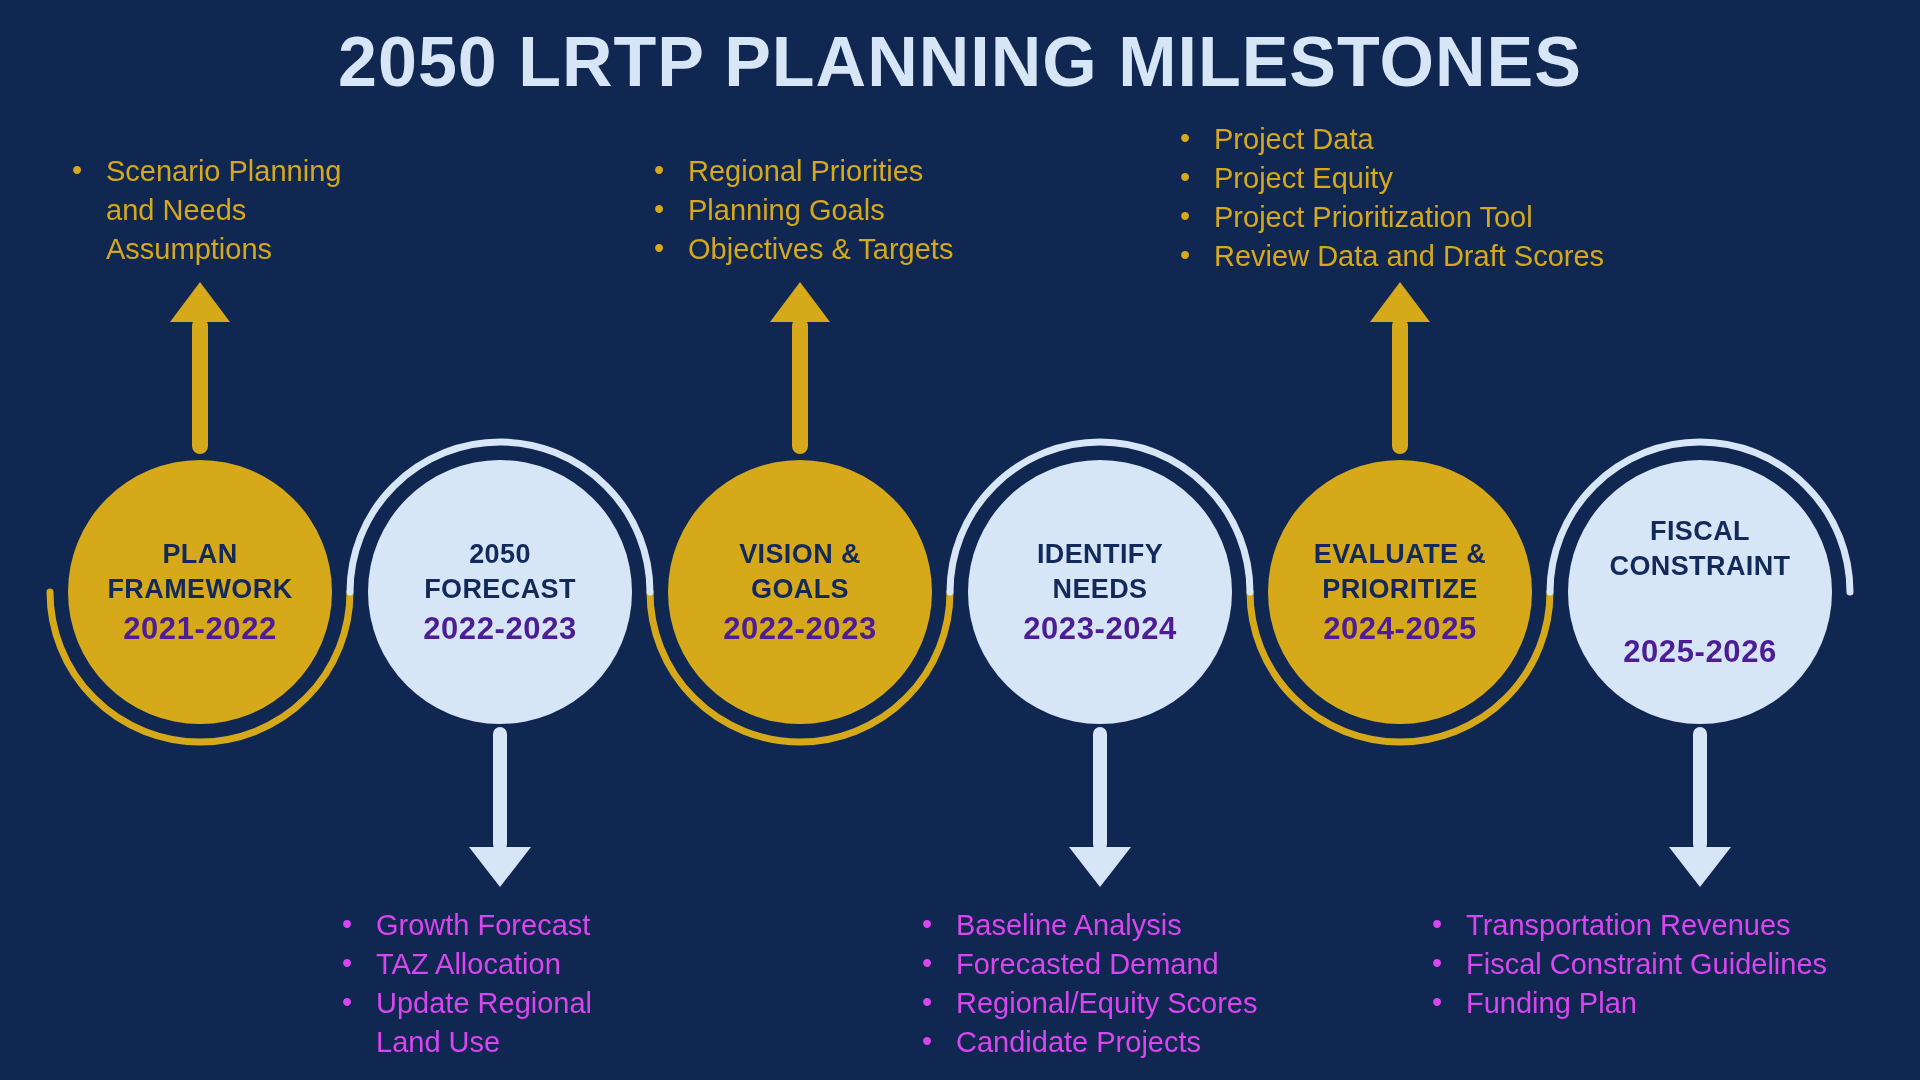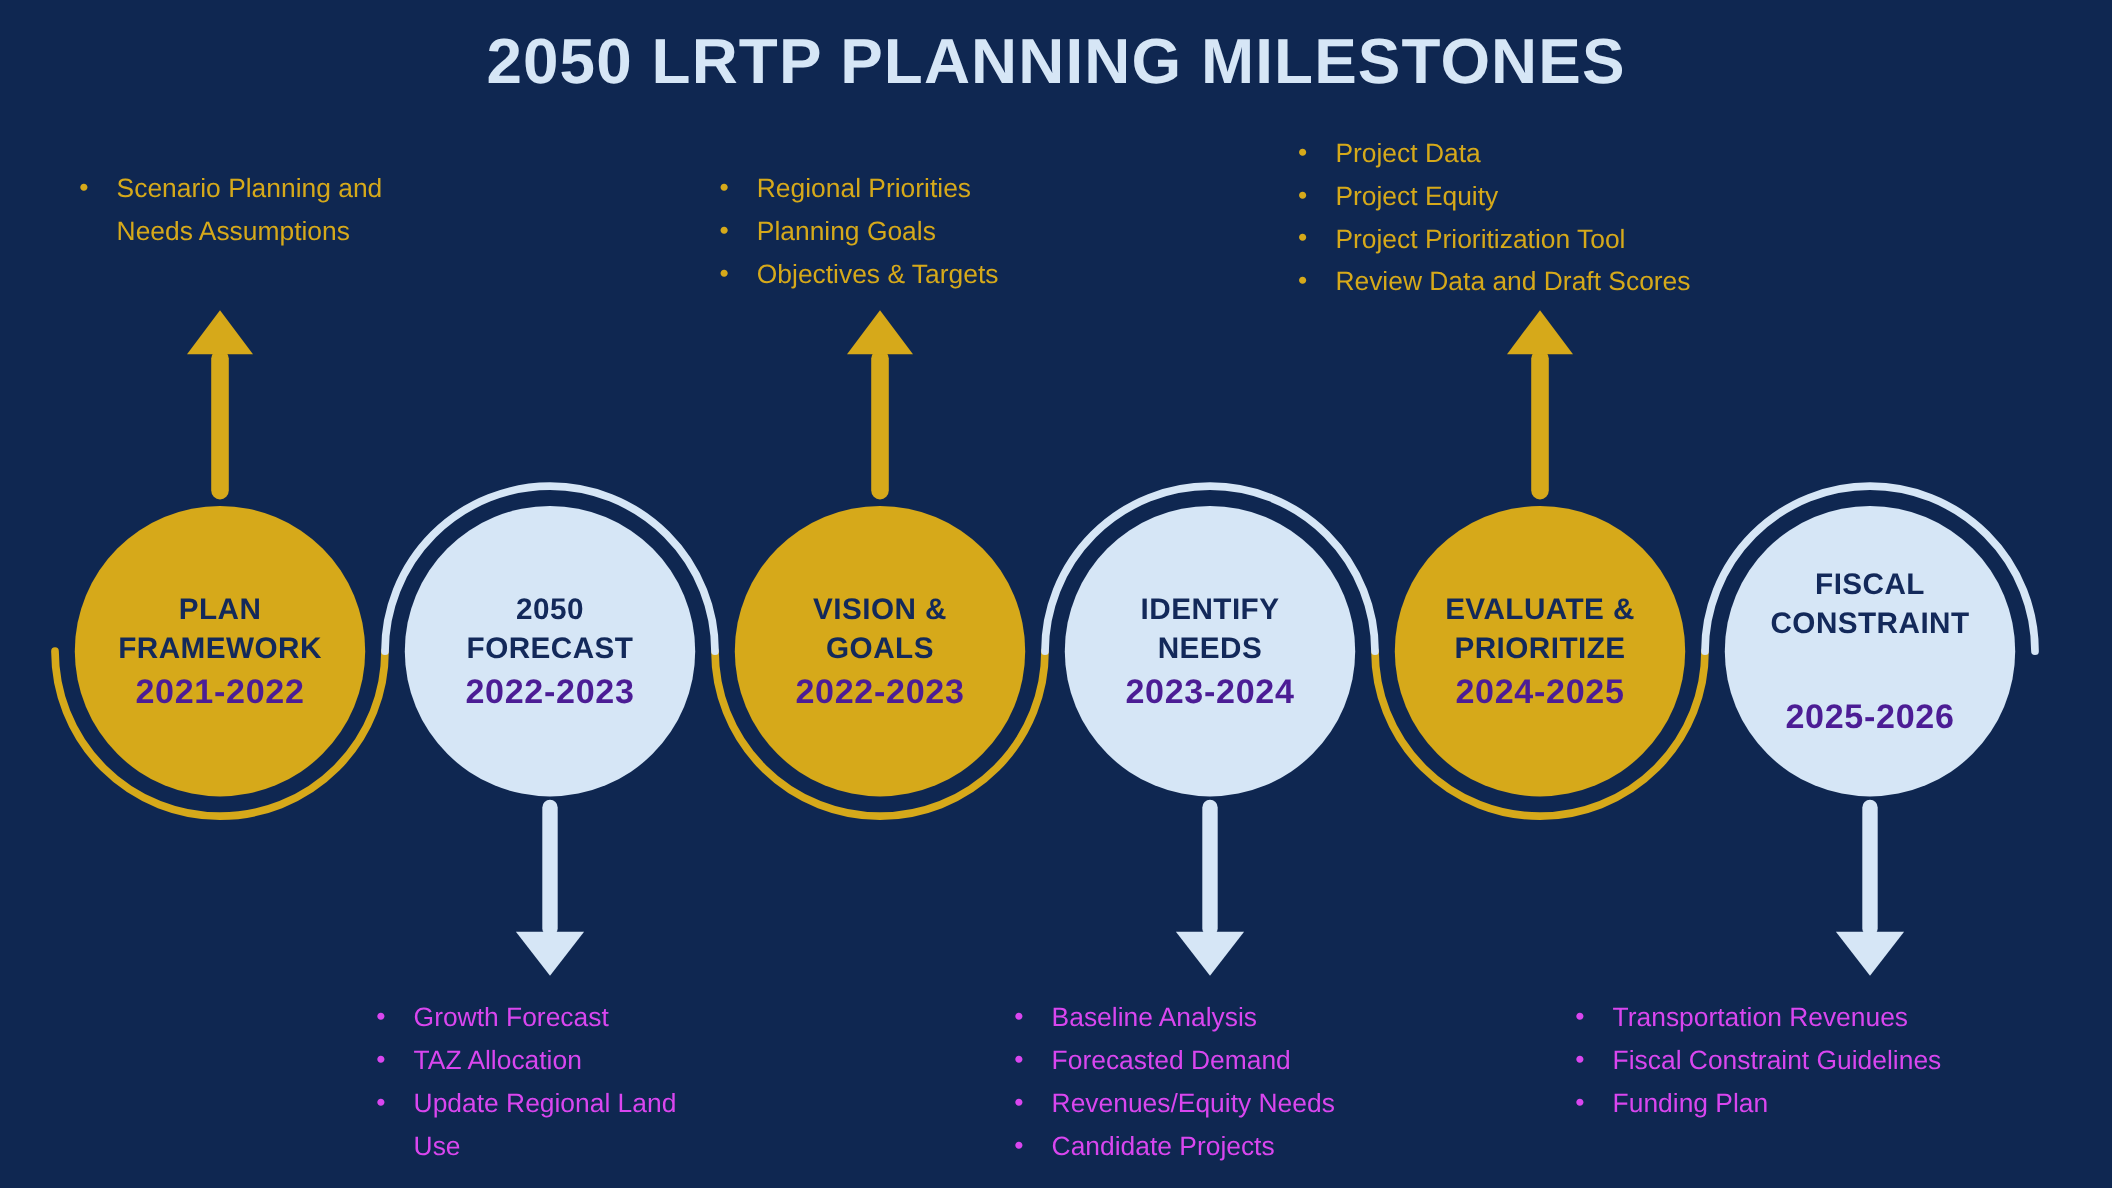--- a/index.html
+++ b/index.html
@@ -10,7 +10,7 @@
   }
   .title{
     position:absolute;top:22px;left:0;width:1920px;text-align:center;
-    font-size:58px;font-weight:700;letter-spacing:1px;color:#D6E6F6;
+    font-size:70px;font-weight:700;letter-spacing:1px;color:#D6E6F6;
   }
   .art{position:absolute;left:0;top:0;}
   .circle{

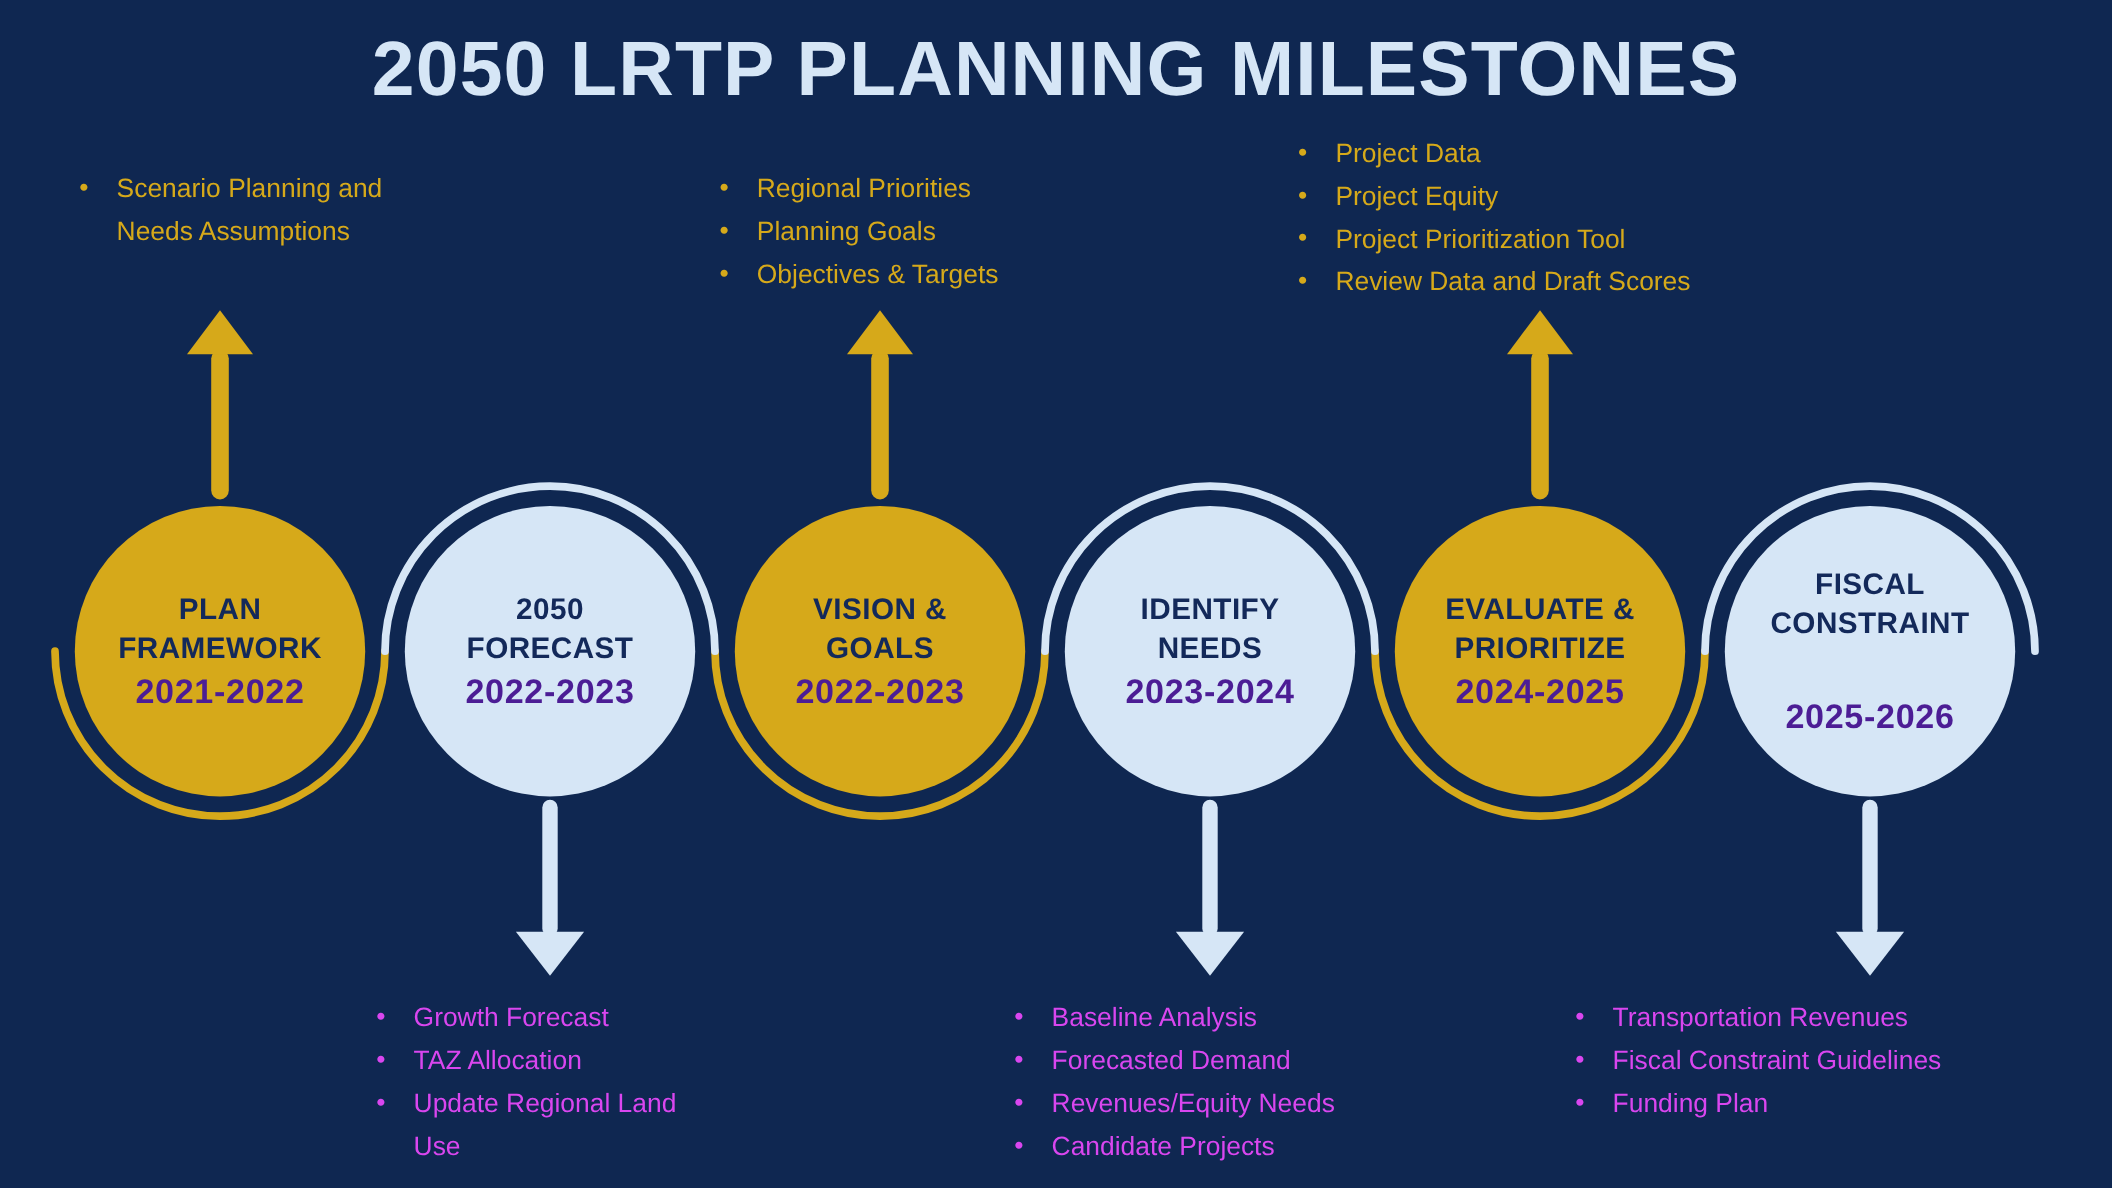--- a/index.html
+++ b/index.html
@@ -30,7 +30,7 @@
   }
   ul.callout{
     position:absolute;list-style:none;margin:0;padding:0;
-    font-size:24px;line-height:39px;z-index:2;
+    font-size:29px;line-height:39px;z-index:2;
   }
   ul.callout li{position:relative;padding-left:36px;}
   ul.callout li::before{content:"\2022";position:absolute;left:2px;top:-1px;}

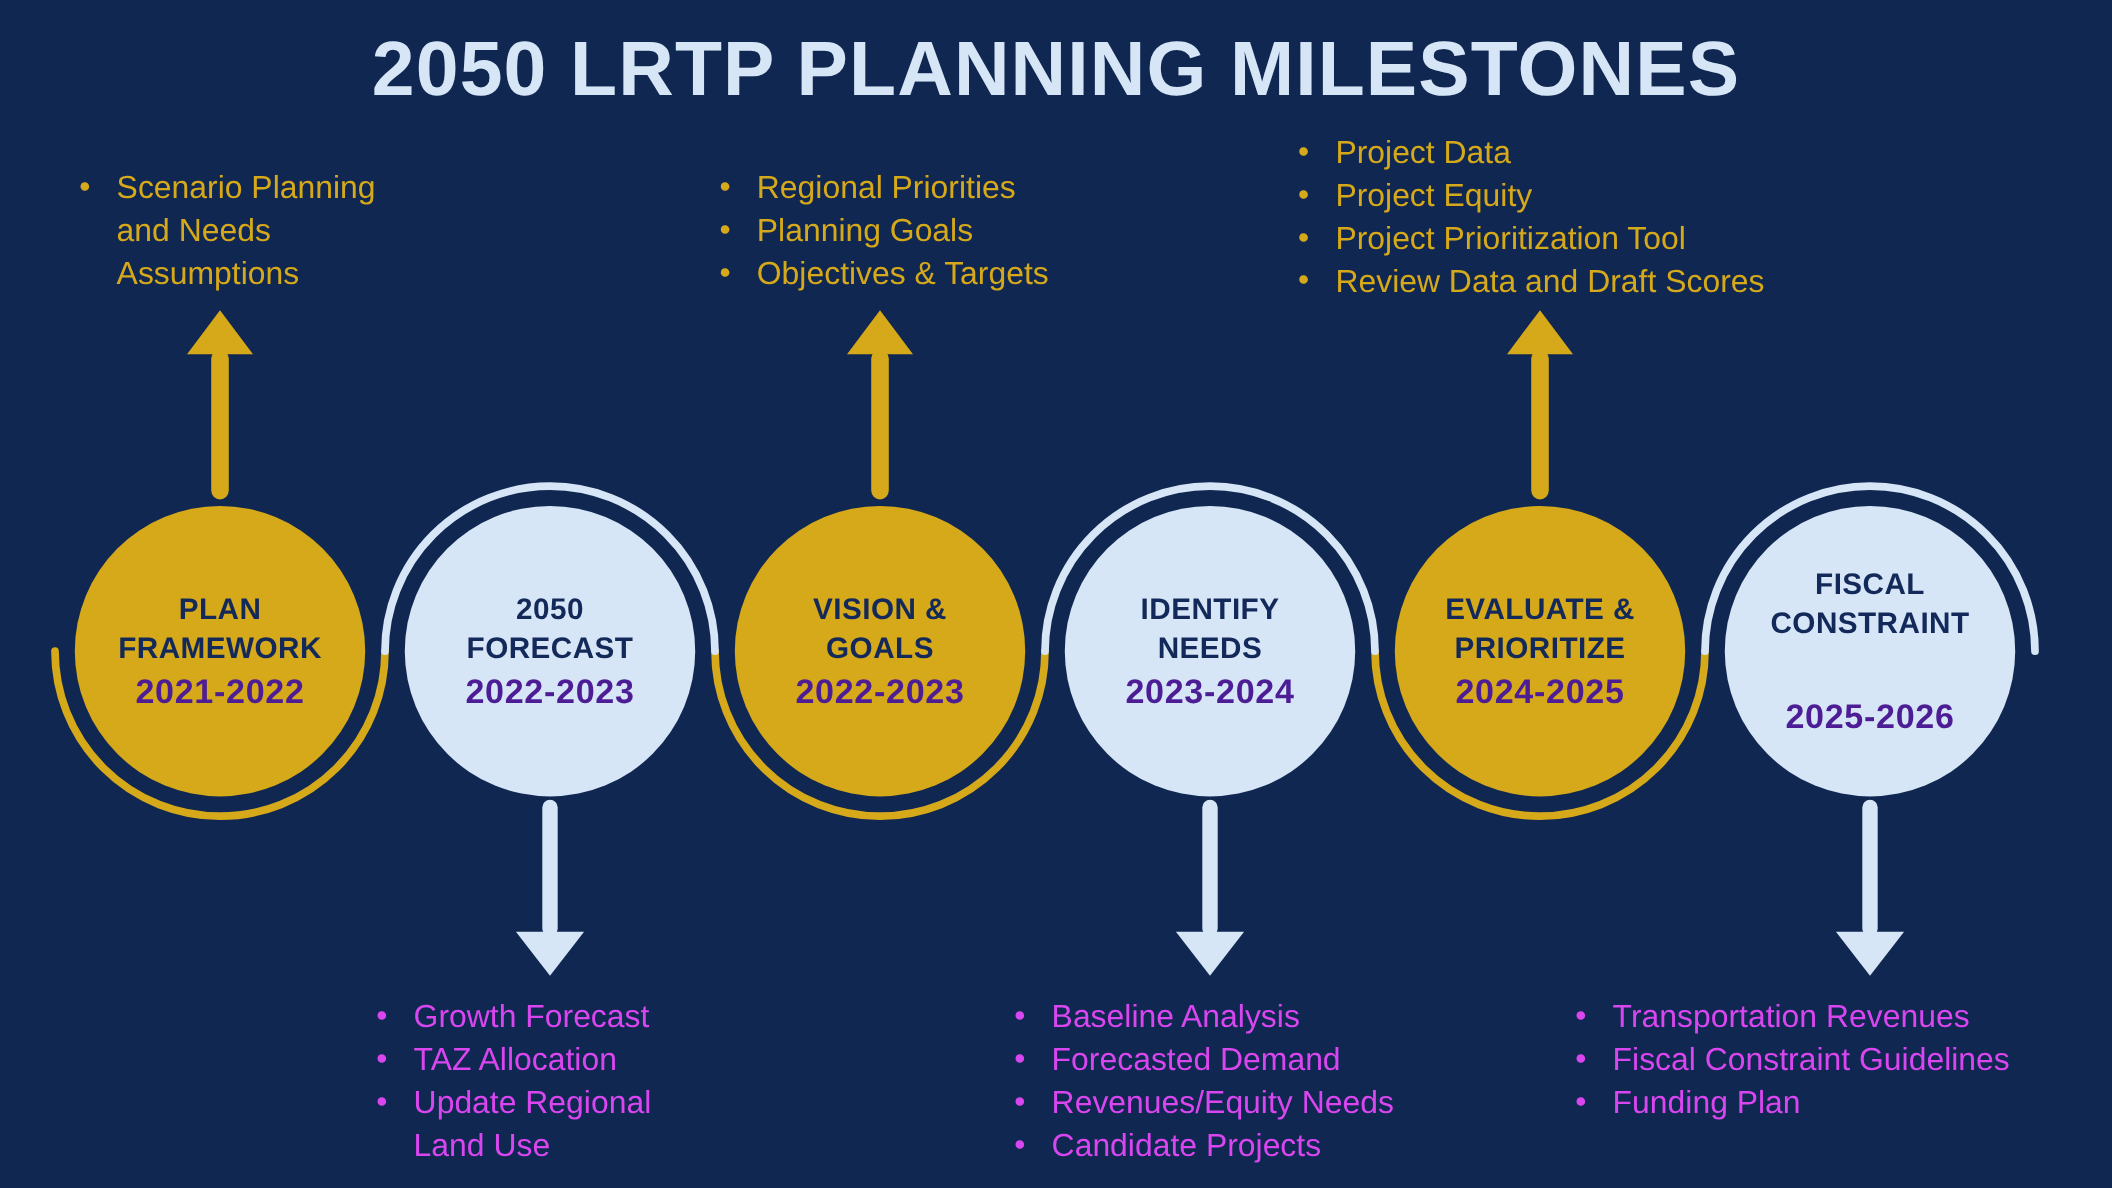--- a/index.html
+++ b/index.html
@@ -134,7 +134,7 @@
   <ul class="callout light-text b1">
       <li>Baseline Analysis</li>
       <li>Forecasted Demand</li>
-      <li>Revenues/Equity Needs</li>
+      <li>Regional/Equity Scores</li>
       <li>Candidate Projects</li>
     </ul>
   <ul class="callout light-text b2">

